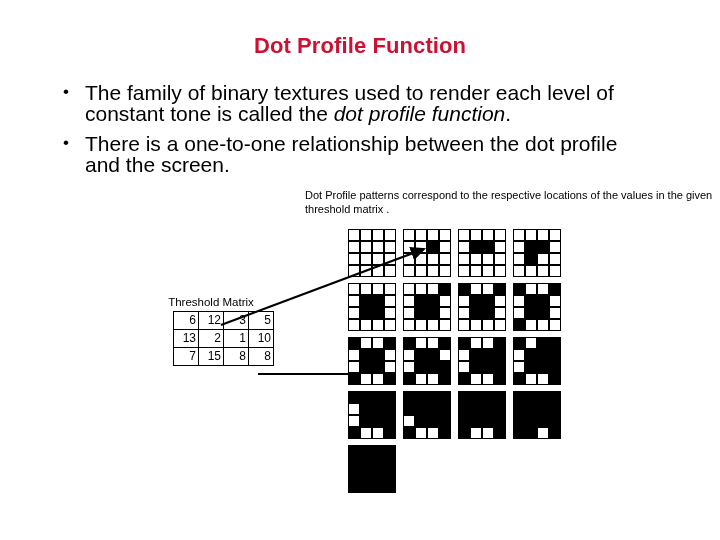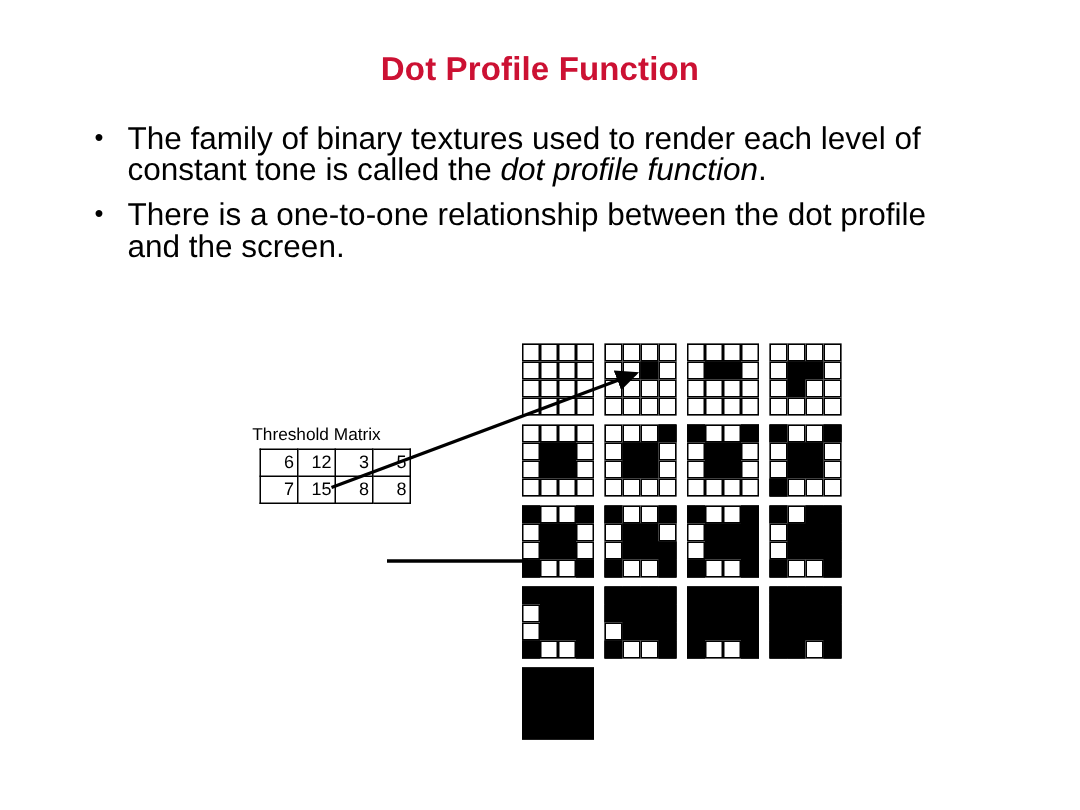--- a/index.html
+++ b/index.html
@@ -169,6 +169,7 @@
 
   </div>
 
+  <div class="caption">Dot Profile patterns correspond to the respective locations of the values in the given threshold matrix .</div>
 
   <div class="matrix-block">
     <div class="matrix-caption">Threshold Matrix</div>

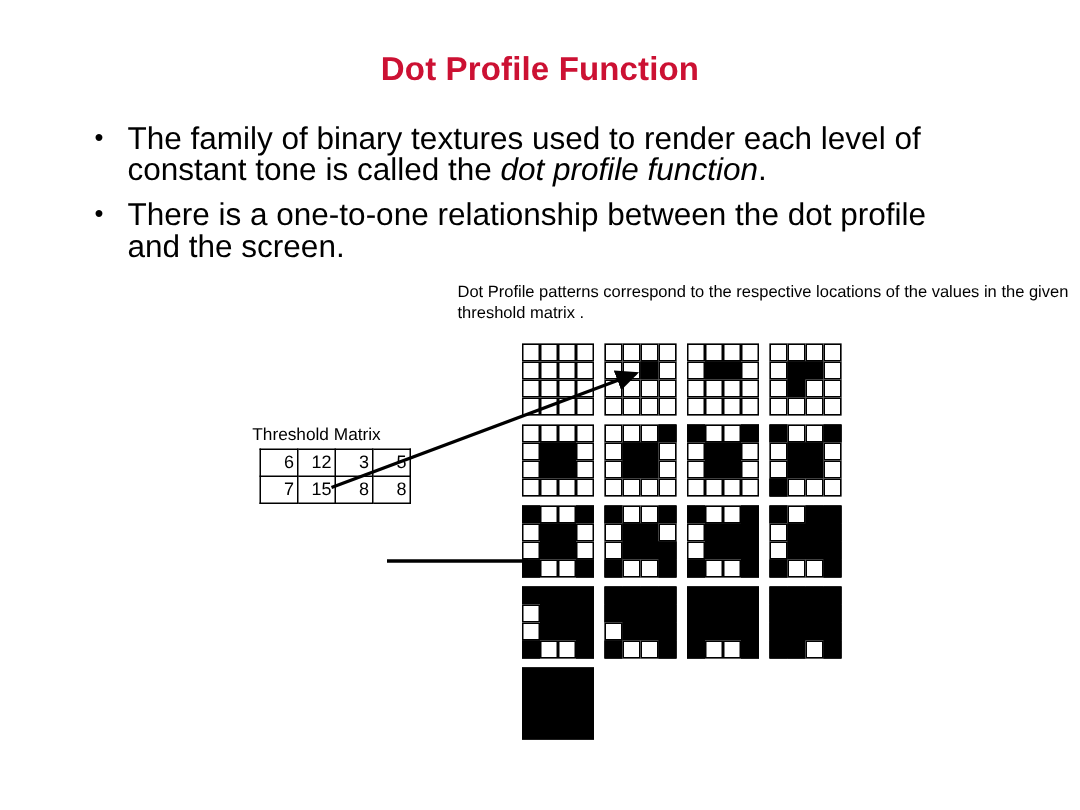--- a/index.html
+++ b/index.html
@@ -80,7 +80,7 @@
   .matrix-block {
     position: absolute;
     left: 155px;
-    top: 284px;
+    top: 296px;
   }
   .matrix-caption {
     font-size: 11.5px;

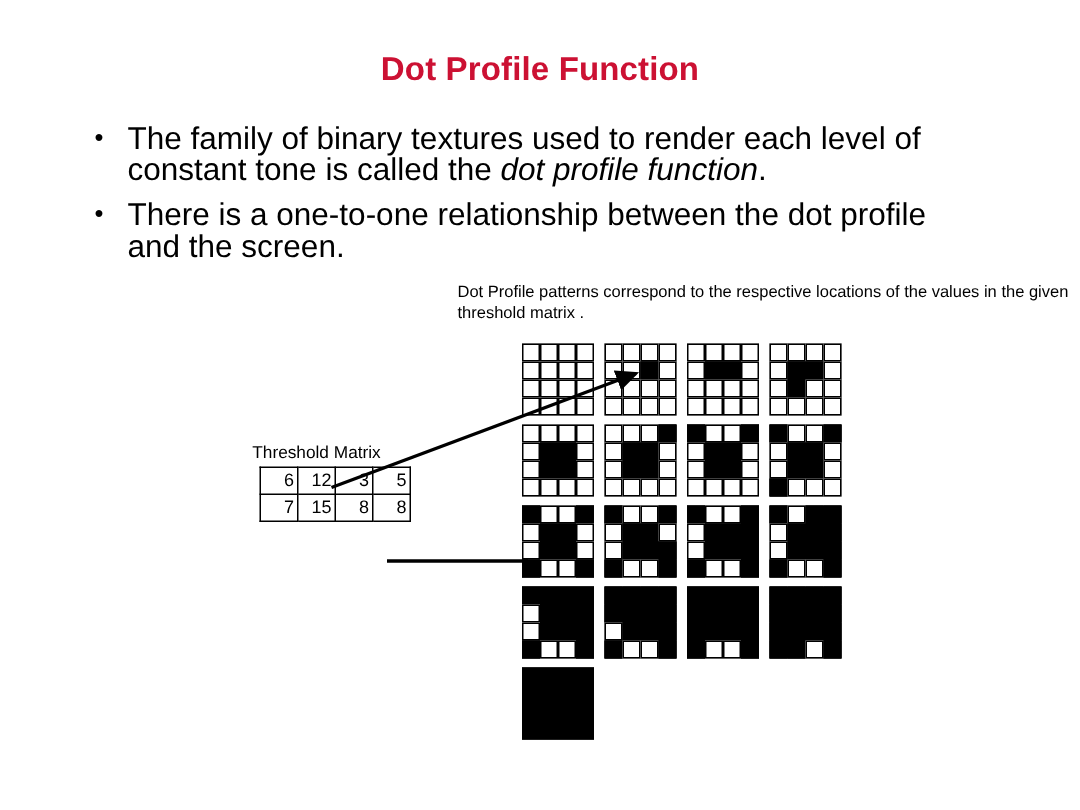--- a/index.html
+++ b/index.html
@@ -182,6 +182,12 @@
             <td>5</td>
           </tr>
           <tr>
+            <td>13</td>
+            <td>2</td>
+            <td>1</td>
+            <td>10</td>
+          </tr>
+          <tr>
             <td>7</td>
             <td>15</td>
             <td>8</td>

